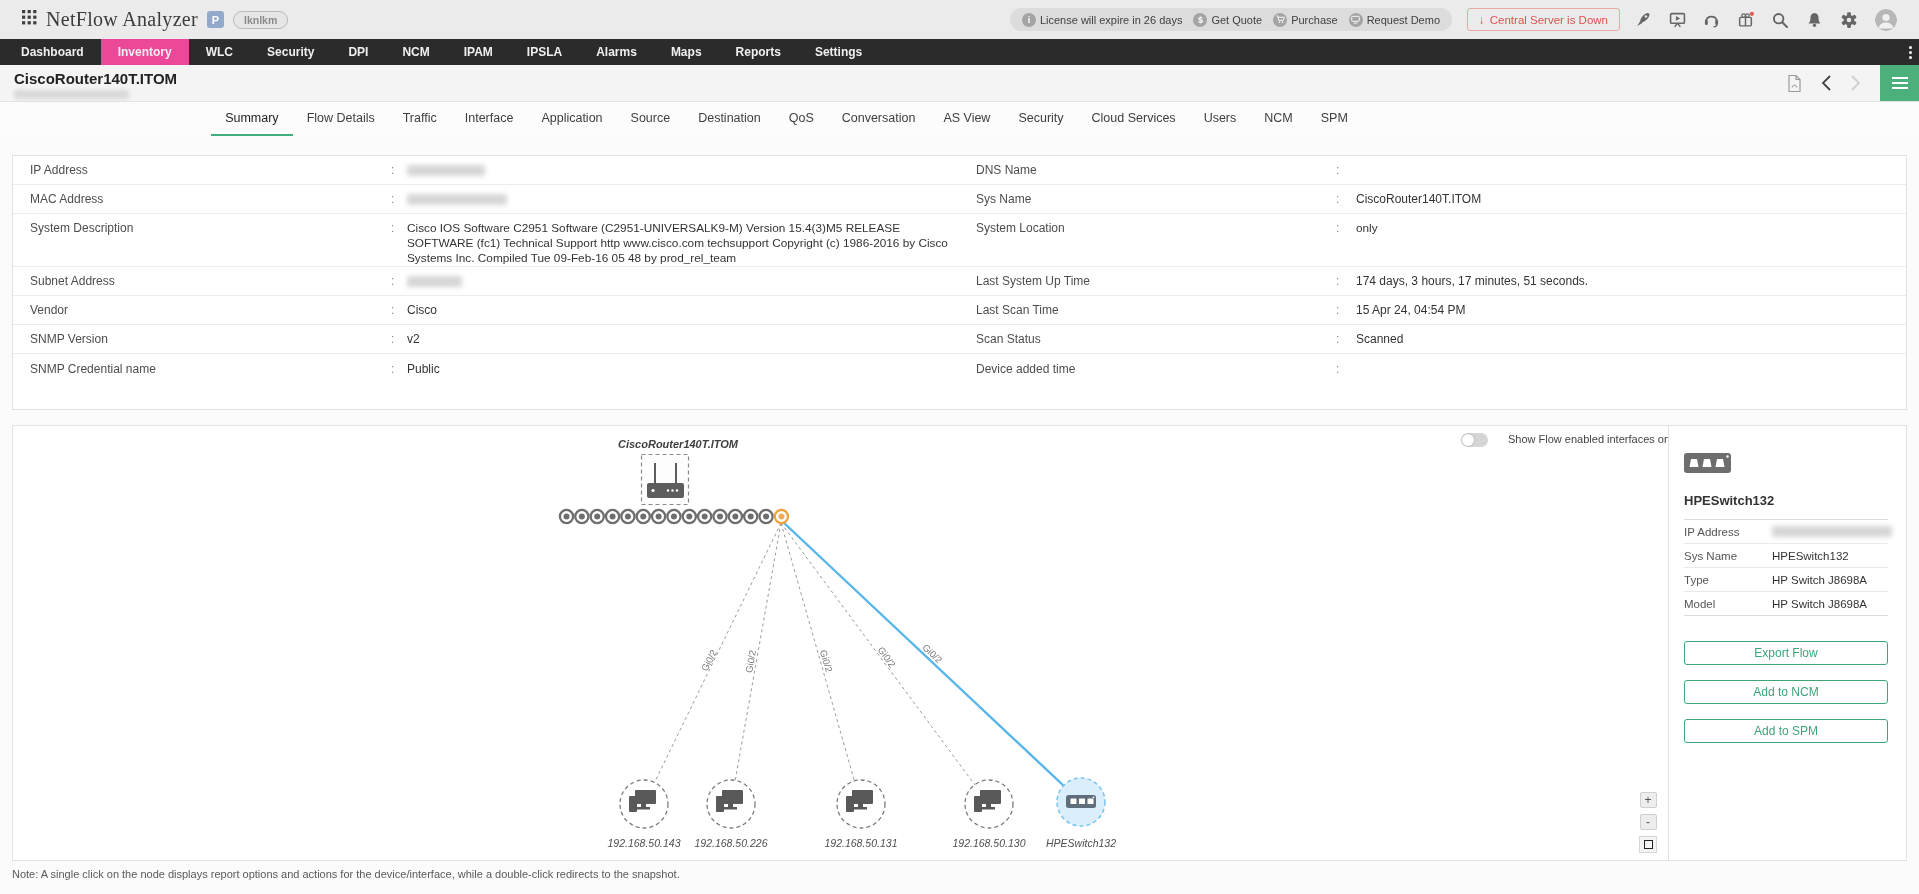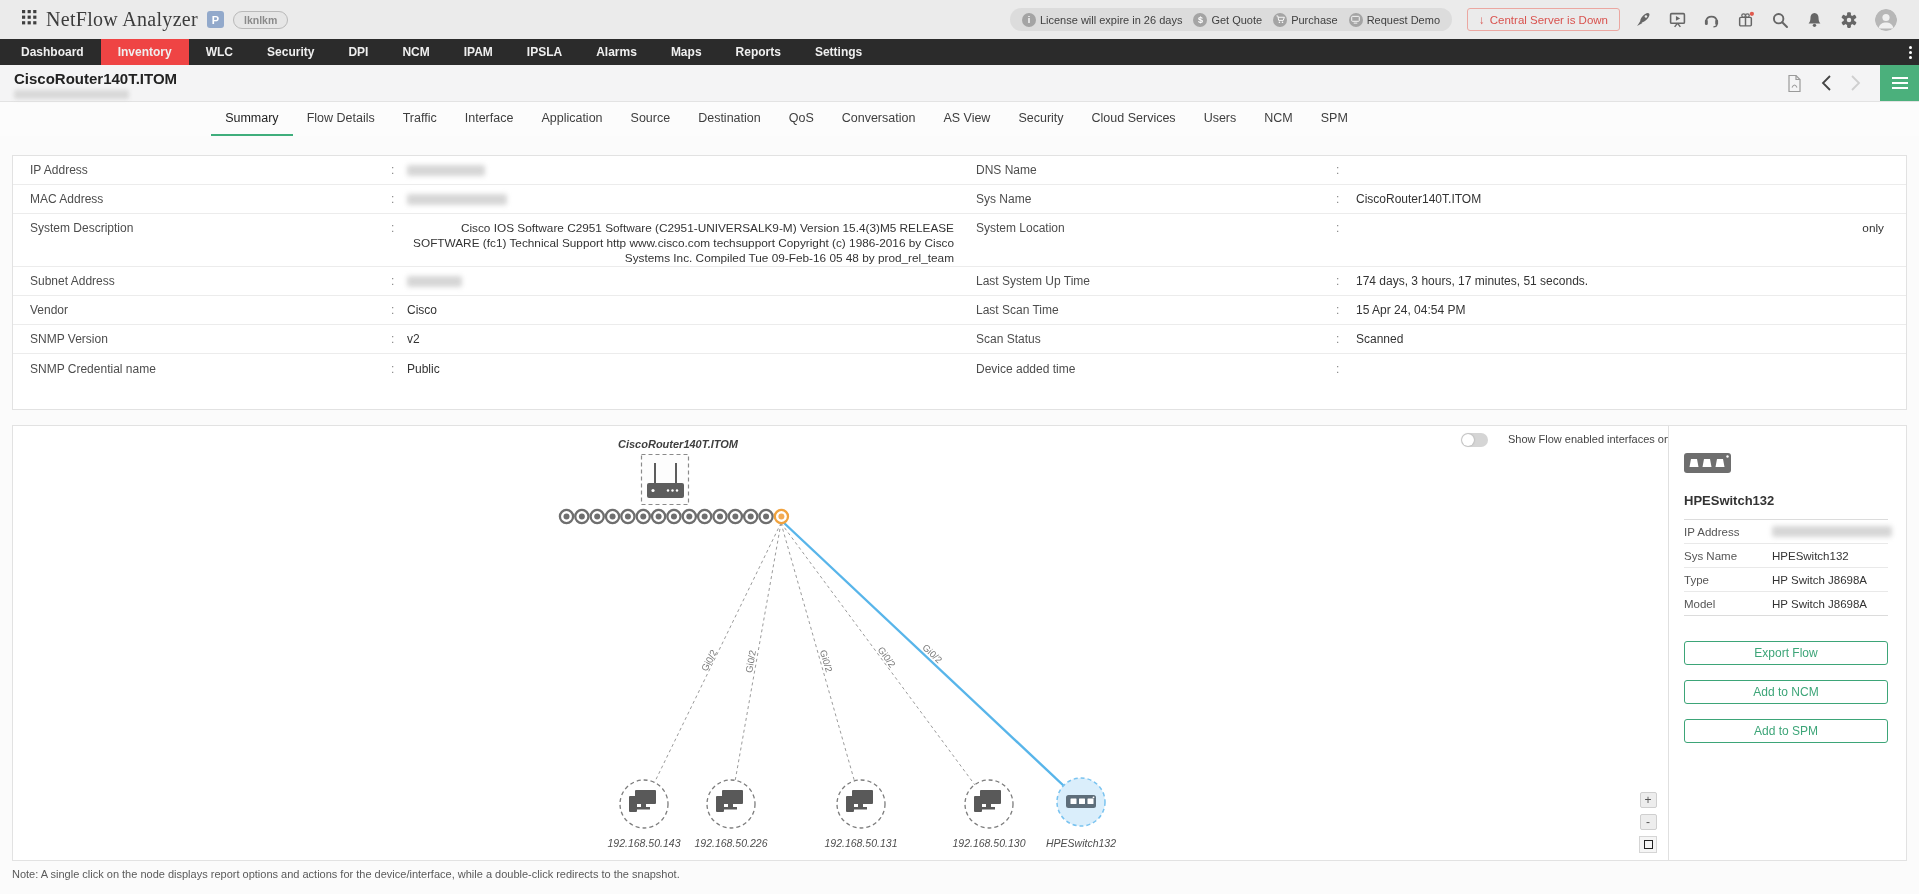--- a/index.html
+++ b/index.html
@@ -24,7 +24,7 @@
   
   .navbar { height:26px; background:#2b2b2b; display:flex; align-items:stretch; padding-left:4px; position:relative; }
   .navtab { color:#efefef; font-size:12px; font-weight:bold; padding:0 17px; display:flex; align-items:center; cursor:pointer; }
-  .navtab.active { background:#ef4444; }
+  .navtab.active { background:#ec4899; }
   .nav-more { position:absolute; right:7px; top:0; bottom:0; display:flex; flex-direction:column; justify-content:center; gap:2px; }
   .nav-more i { width:3px; height:3px; background:#fff; border-radius:50%; display:block; }
 

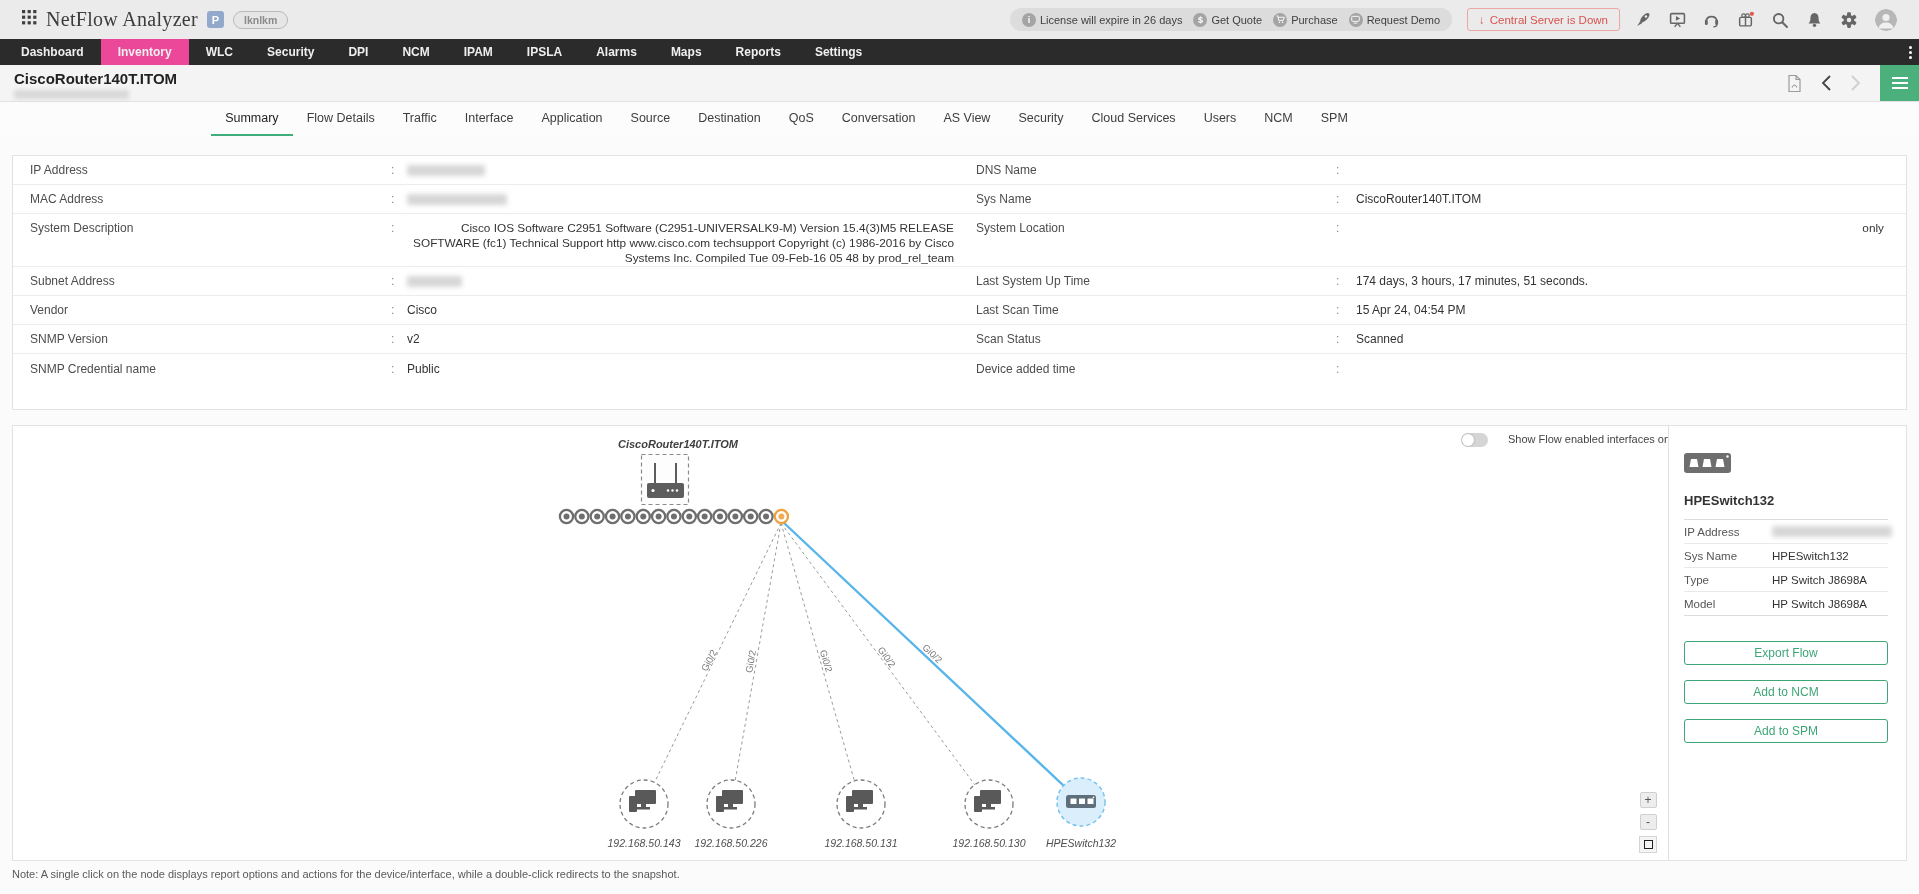--- a/index.html
+++ b/index.html
@@ -53,7 +53,7 @@
   .slabel { color:#4d4d4d; }
   .scolon { color:#888; }
   .sval { color:#333; padding-right:22px; }
-  .tall .sval { font-size:11.8px; line-height:1.28;text-align:right; }
+  .tall .sval { font-size:11.8px; line-height:1.28; }
   .blur { display:inline-block; height:11px; background:#d6d6d6; filter:blur(2.5px); border-radius:2px; }
   #sum-rows .srow:nth-child(1) .blur { width:78px; }
   #sum-rows .srow:nth-child(2) .blur { width:100px; }

